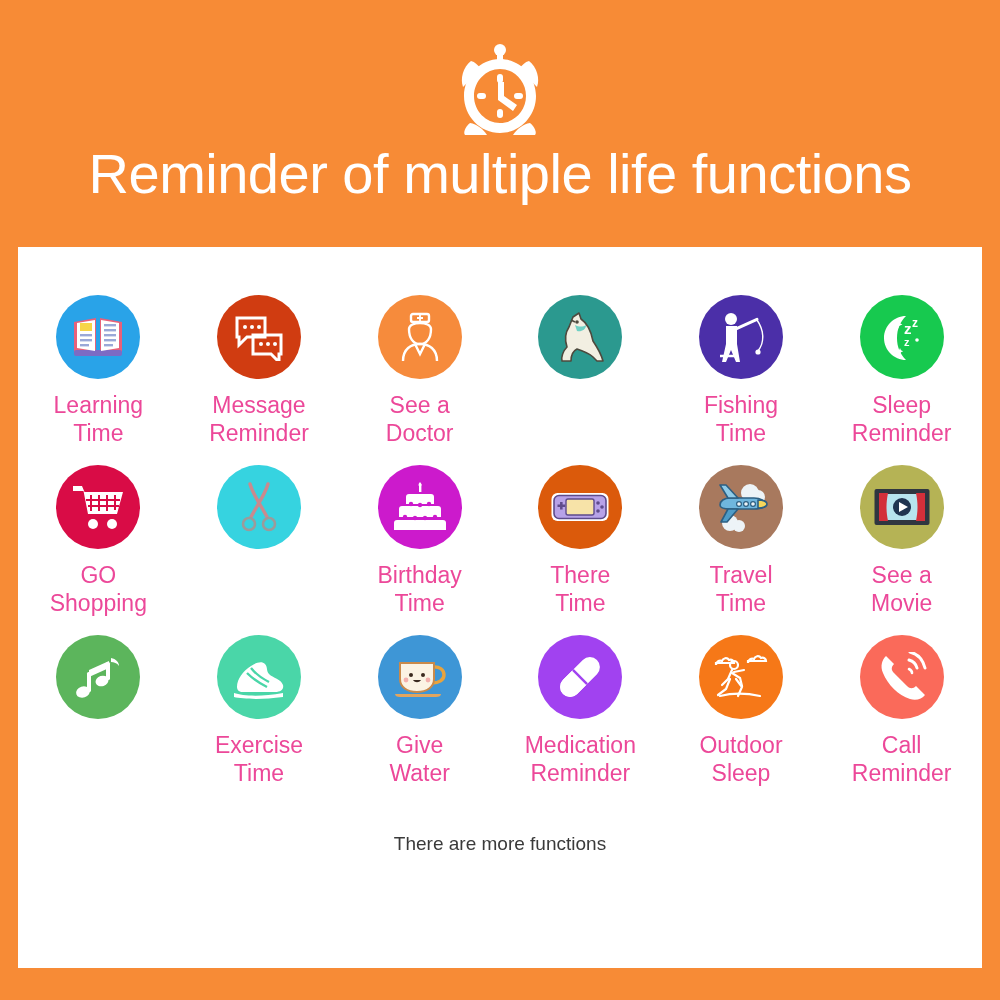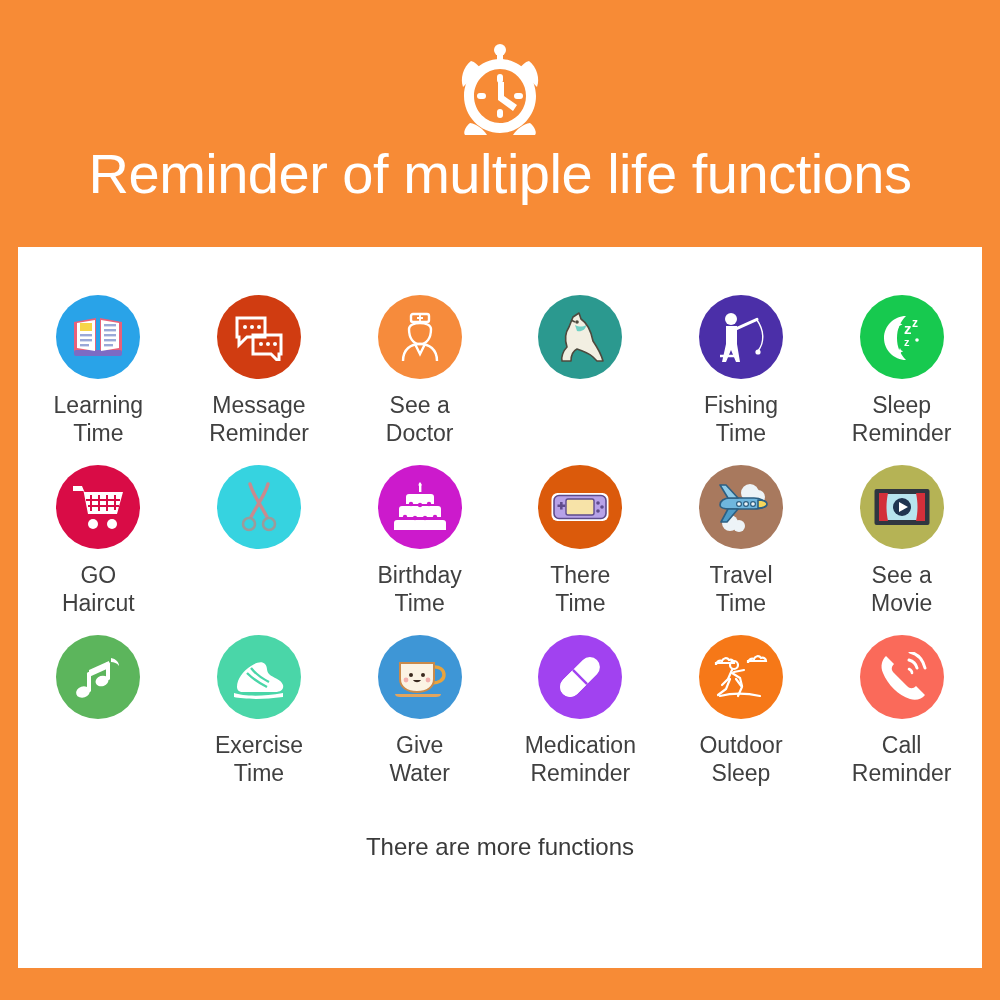--- a/index.html
+++ b/index.html
@@ -82,7 +82,7 @@
   .cell-label {
     margin-top: 12px;
     text-align: center;
-    color: #404040;
+    color: #ec4899;
     font-size: 23px;
     line-height: 28px;
     font-family: "Liberation Sans", sans-serif;

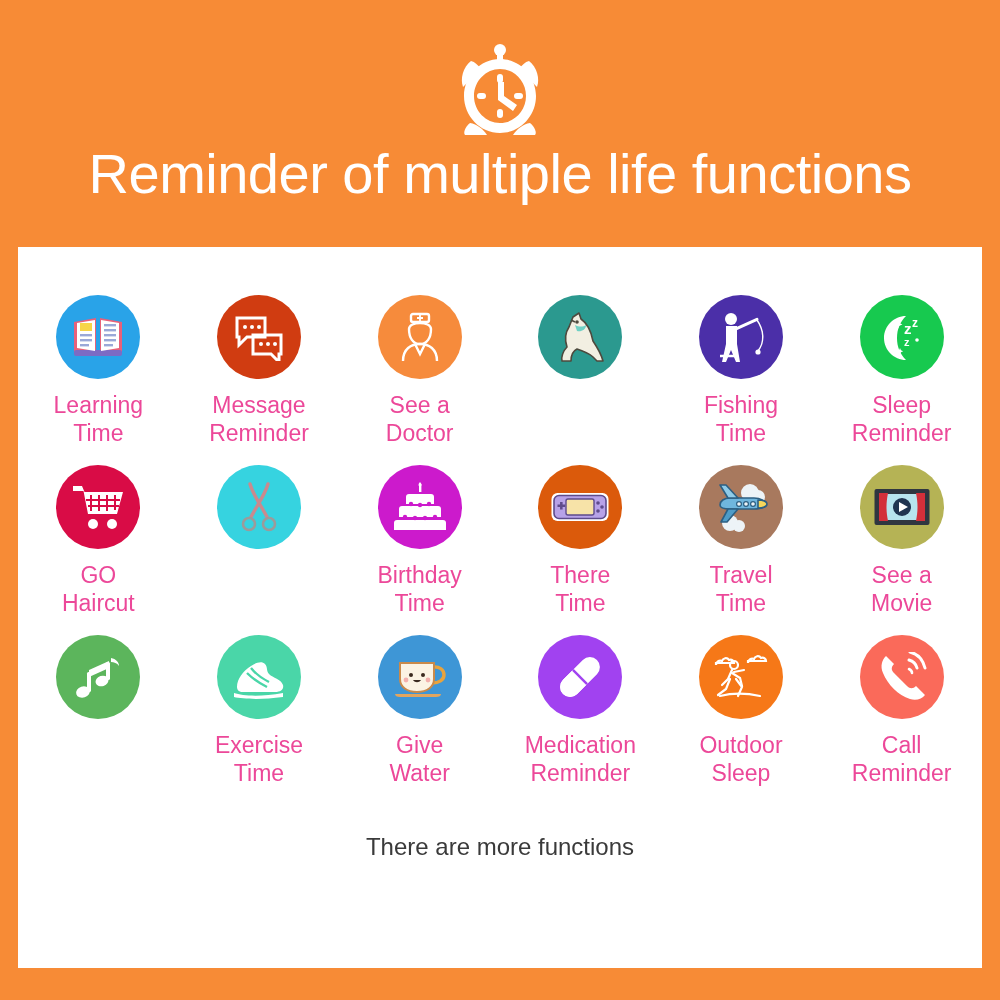--- a/index.html
+++ b/index.html
@@ -257,7 +257,7 @@
           </svg>
         </div>
         <div class="cell-label">GO
-Haircut</div>
+Shopping</div>
       </div>
 
       <div class="cell">

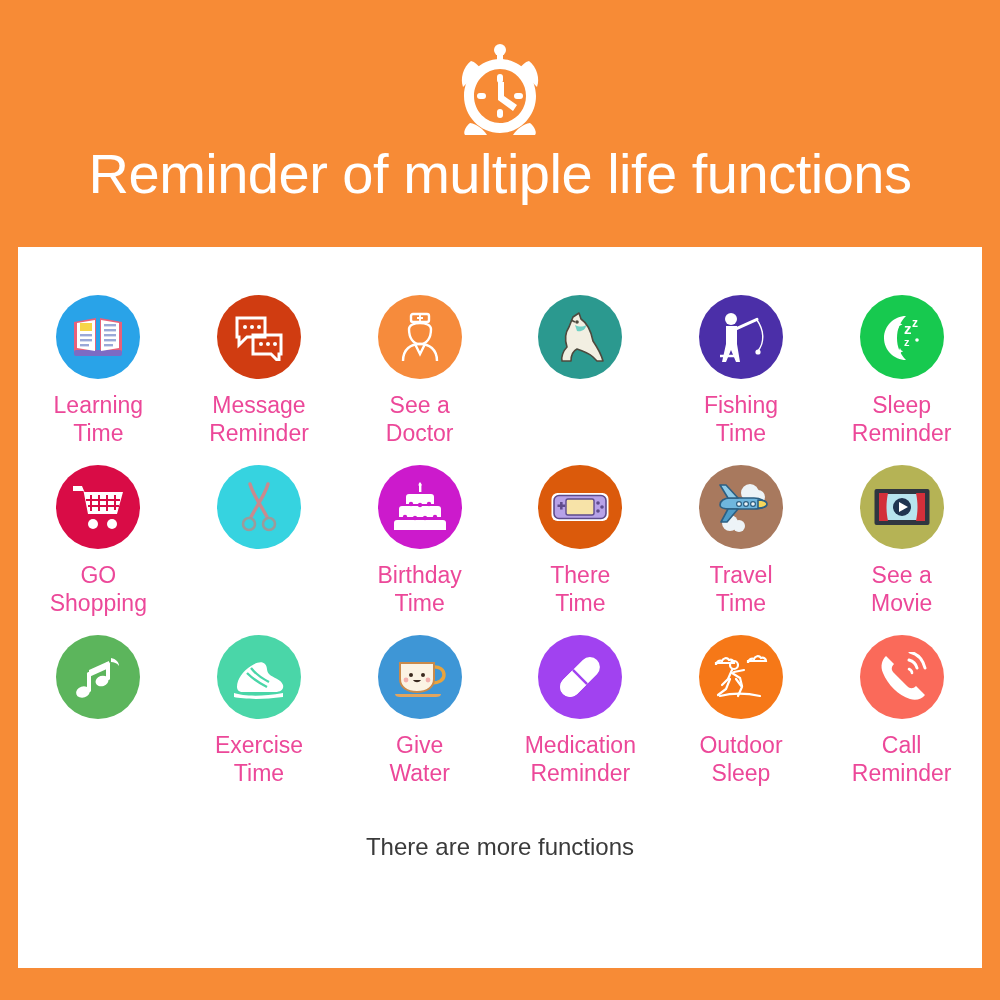--- a/index.html
+++ b/index.html
@@ -91,7 +91,7 @@
   .footer-note {
     margin-top: 46px;
     color: #3A3A3A;
-    font-size: 24px;
+    font-size: 19px;
     text-align: center;
     font-family: "Liberation Sans", sans-serif;
   }

